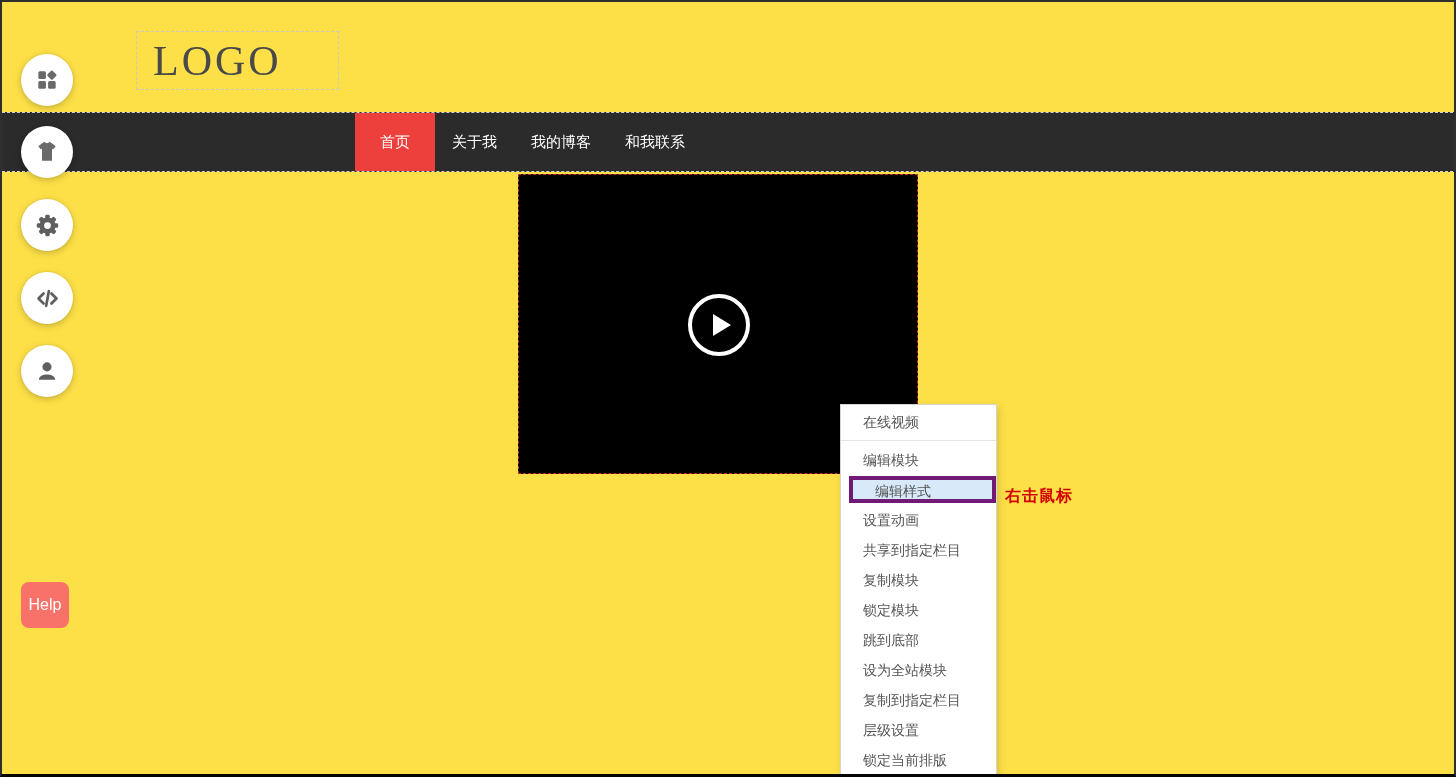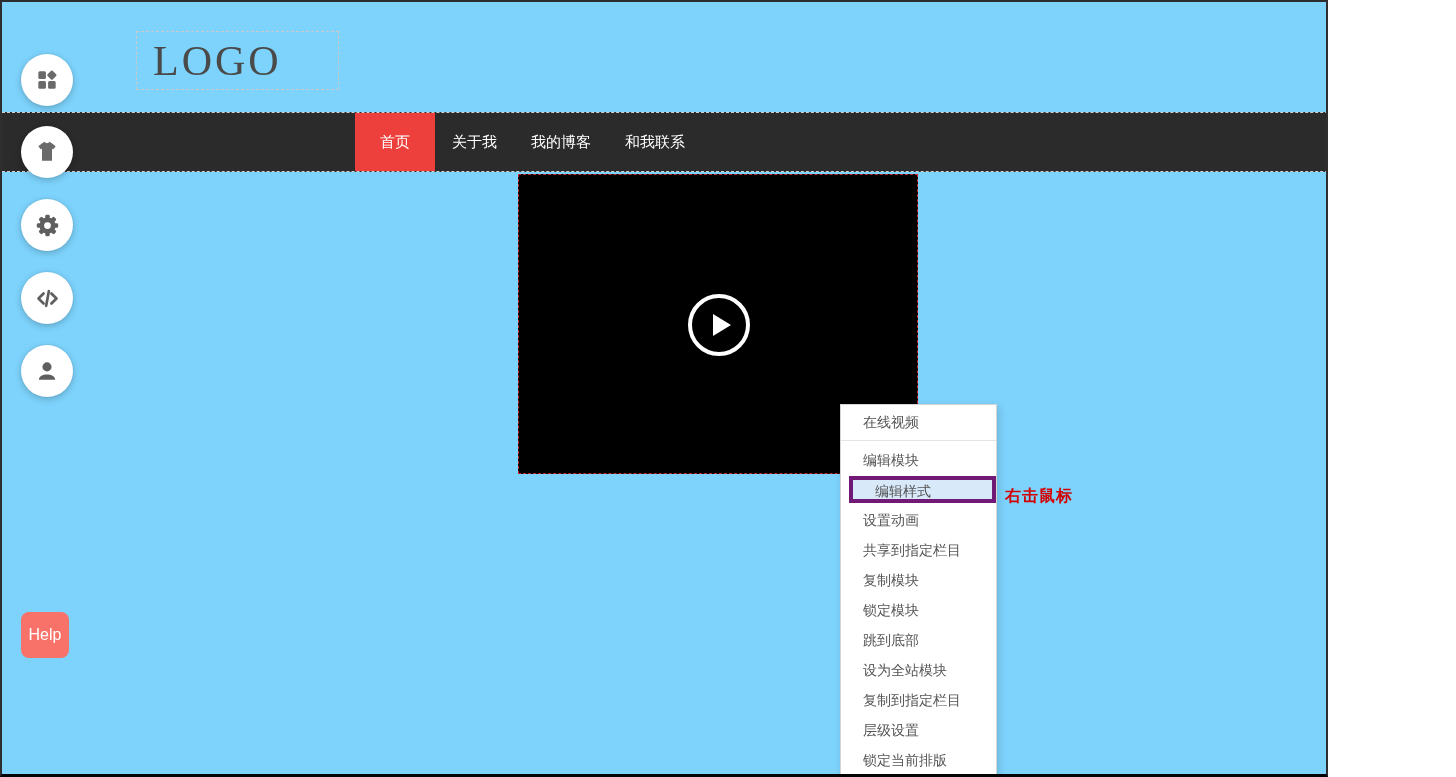--- a/index.html
+++ b/index.html
@@ -5,7 +5,7 @@
   * { margin:0; padding:0; box-sizing:border-box; }
   html,body { width:1456px; height:777px; overflow:hidden; background:#fff;
               font-family:"Liberation Sans", sans-serif; }
-  .page { position:relative; width:1328px; height:777px; background:#7dd3fc;
+  .page { position:relative; width:1456px; height:777px; background:#fde047;
           border:2px solid #2e2e2e; border-bottom:3px solid #050505; overflow:hidden; }
 
   

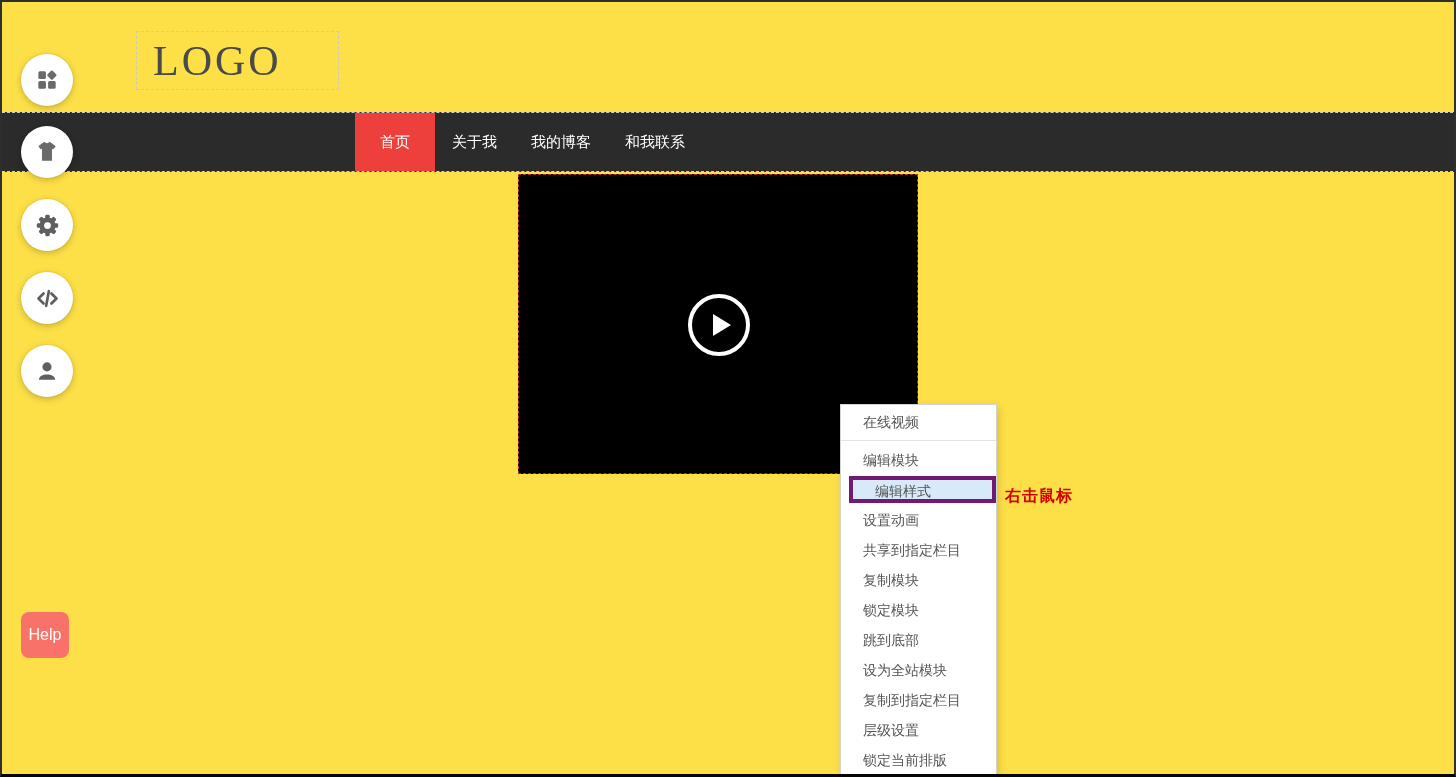--- a/index.html
+++ b/index.html
@@ -53,7 +53,7 @@
                 font-weight:bold; font-family:"Liberation Serif", serif; letter-spacing:1px; z-index:41; }
 
   
-  .help-btn { position:absolute; left:19px; top:610px; width:48px; height:46px; background:#f8726a;
+  .help-btn { position:absolute; left:19px; top:580px; width:48px; height:46px; background:#f8726a;
               border-radius:8px; color:#fff; font-size:16px; display:flex; align-items:center;
               justify-content:center; cursor:pointer; z-index:30; }
 </style>

